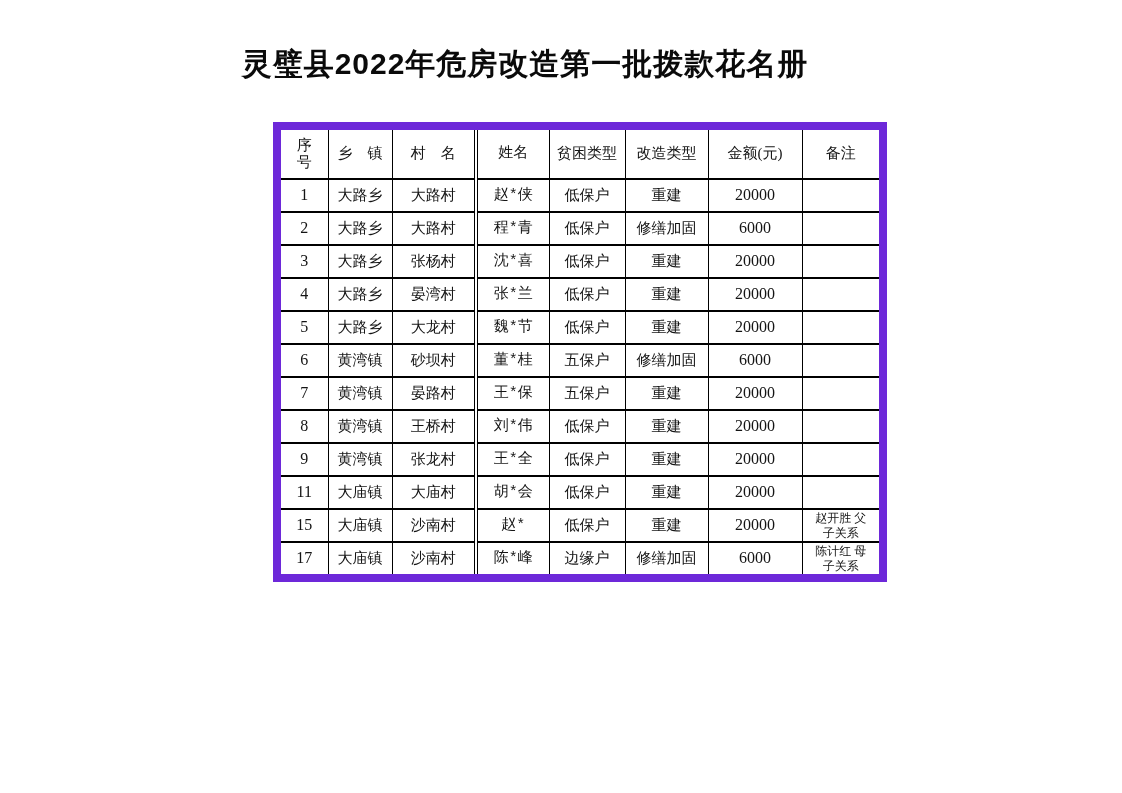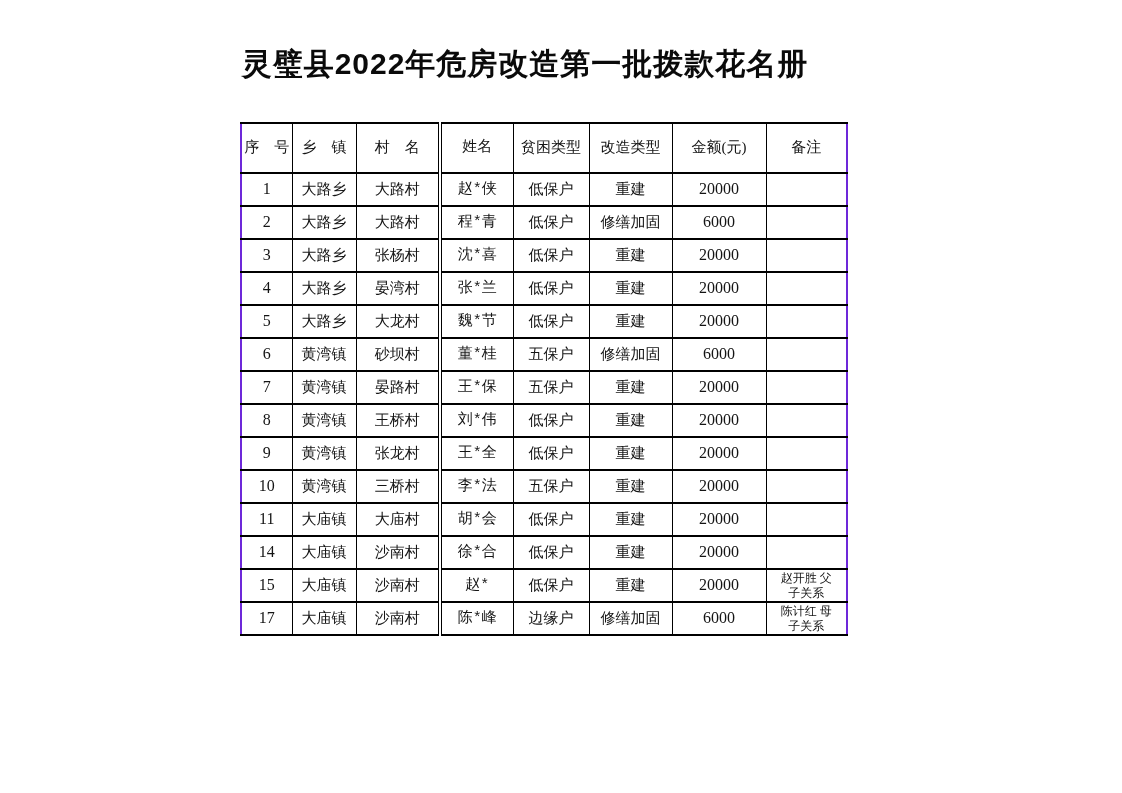--- a/index.html
+++ b/index.html
@@ -31,12 +31,12 @@
   }
   table.roster {
     position: absolute;
-    left: 240px;
+    left: 273px;
     top: 122px;
     width: 606px;
     table-layout: fixed;
     border-collapse: collapse;
-    border: 2px solid #6d28d9;
+    border: 8px solid #6d28d9;
   }
   table.roster th,
   table.roster td {

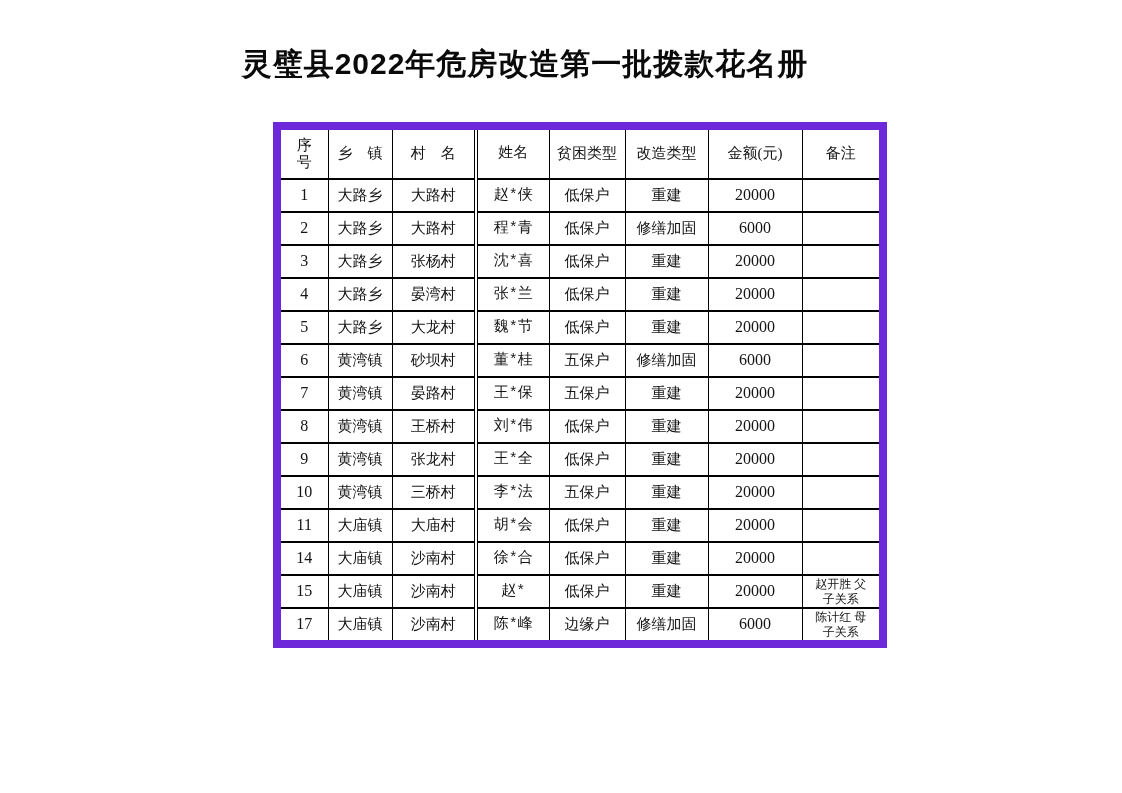--- a/index.html
+++ b/index.html
@@ -197,16 +197,6 @@
           <td class="remark"></td>
         </tr>
         <tr>
-          <td class="num">10</td>
-          <td>黄湾镇</td>
-          <td>三桥村</td>
-          <td class="dbl">李*法</td>
-          <td>五保户</td>
-          <td>重建</td>
-          <td class="num">20000</td>
-          <td class="remark"></td>
-        </tr>
-        <tr>
           <td class="num">11</td>
           <td>大庙镇</td>
           <td>大庙村</td>

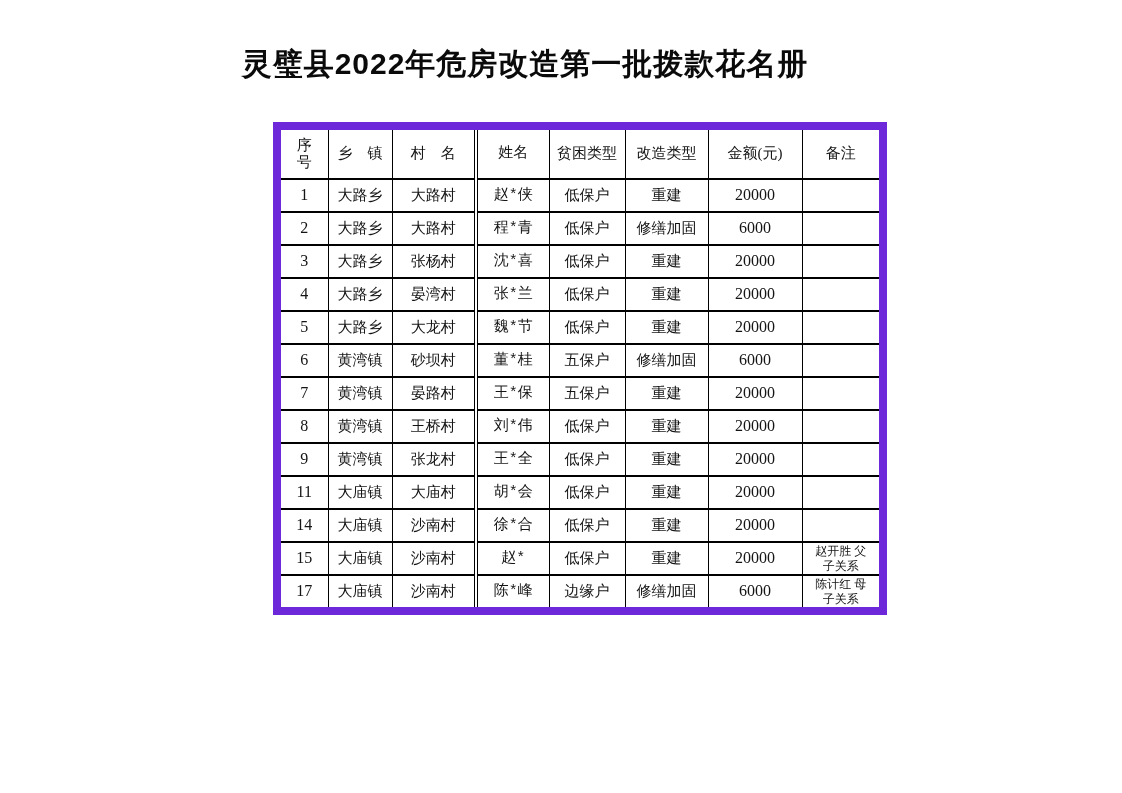--- a/index.html
+++ b/index.html
@@ -207,16 +207,6 @@
           <td class="remark"></td>
         </tr>
         <tr>
-          <td class="num">14</td>
-          <td>大庙镇</td>
-          <td>沙南村</td>
-          <td class="dbl">徐*合</td>
-          <td>低保户</td>
-          <td>重建</td>
-          <td class="num">20000</td>
-          <td class="remark"></td>
-        </tr>
-        <tr>
           <td class="num">15</td>
           <td>大庙镇</td>
           <td>沙南村</td>

